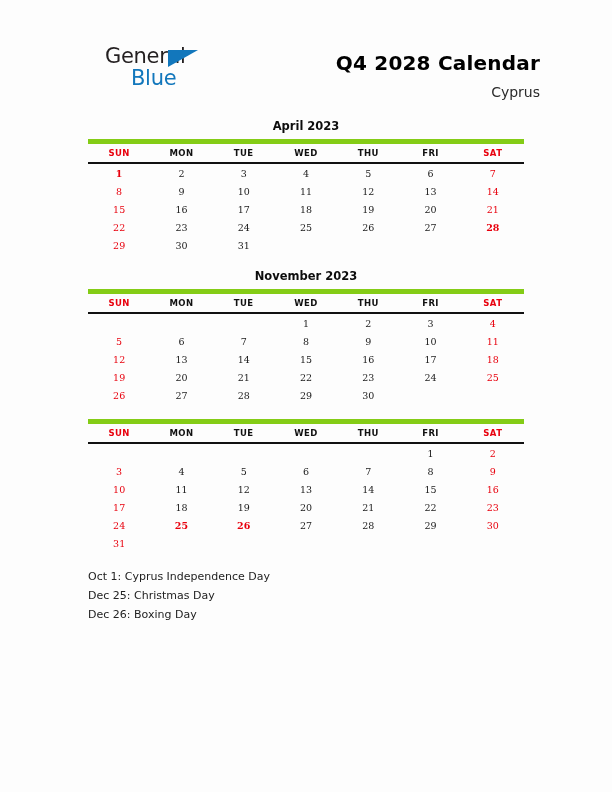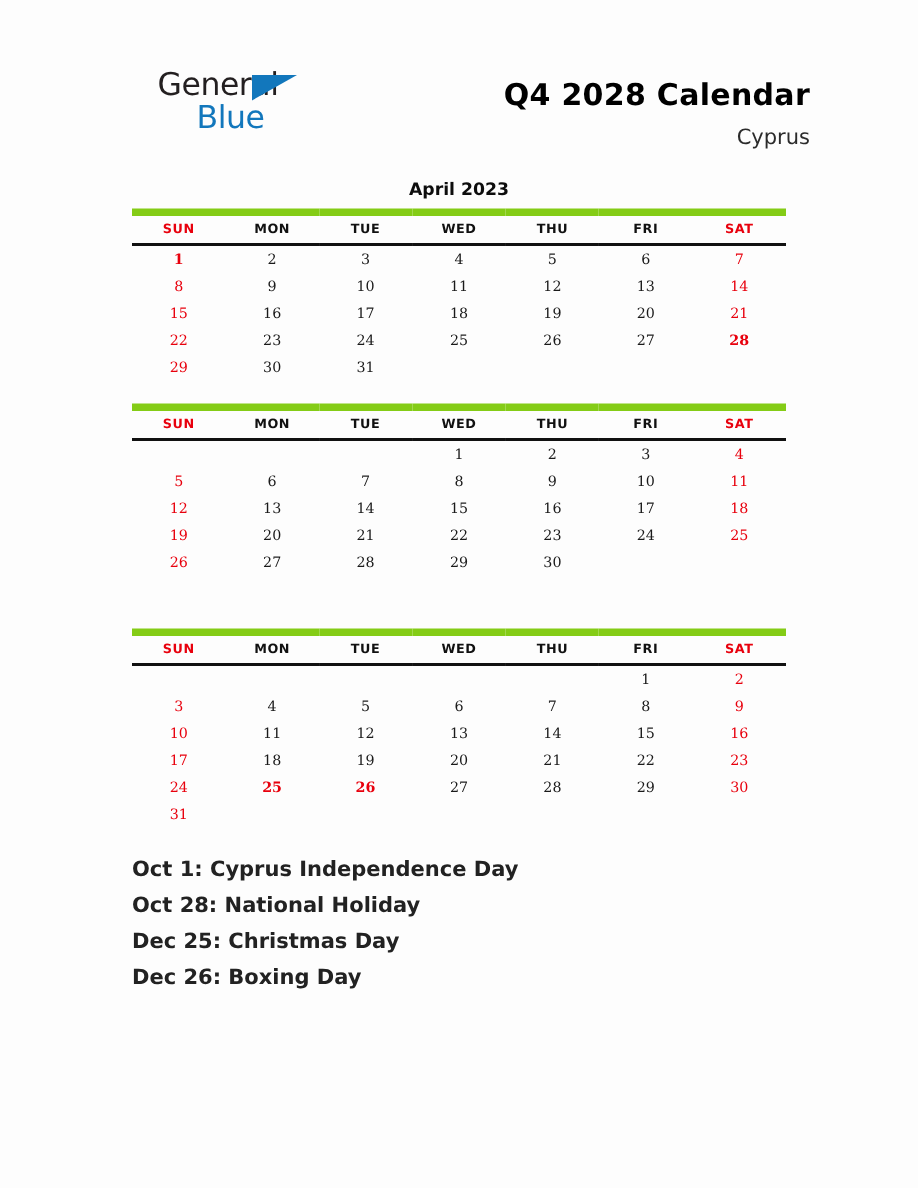--- a/index.html
+++ b/index.html
@@ -238,6 +238,7 @@
 </div>
 
 <div class="month" id="month-1">
+  <div class="month-title">November 2023</div>
   <table class="cal">
     <thead>
       <tr>

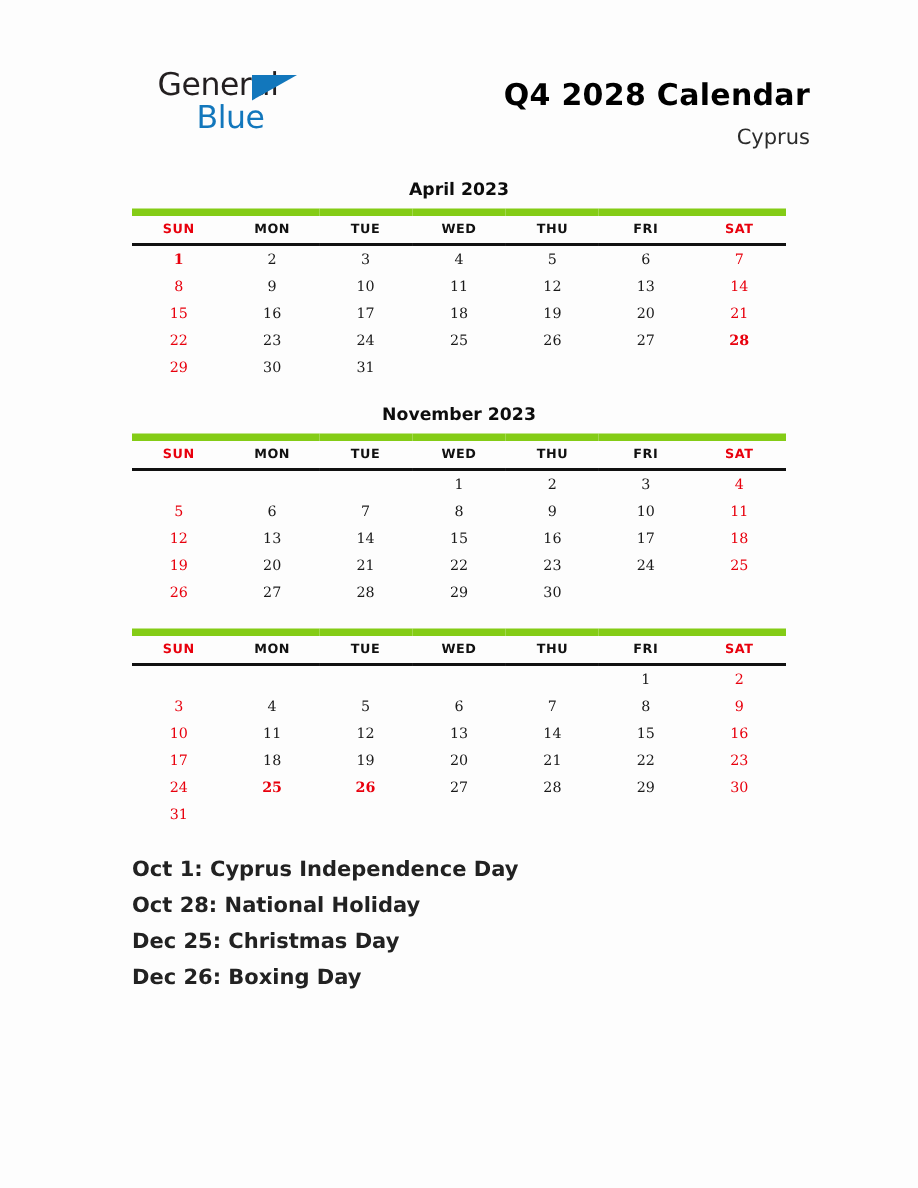--- a/index.html
+++ b/index.html
@@ -148,11 +148,10 @@
     width: 400px;
   }
   .note-line {
-    font-size: 14px;
+    font-size: 11px;
     font-family: "DejaVu Sans", sans-serif;
     color: #222222;
     line-height: 1.72;
-    font-weight: bold;
   }
 </style>
 </head>

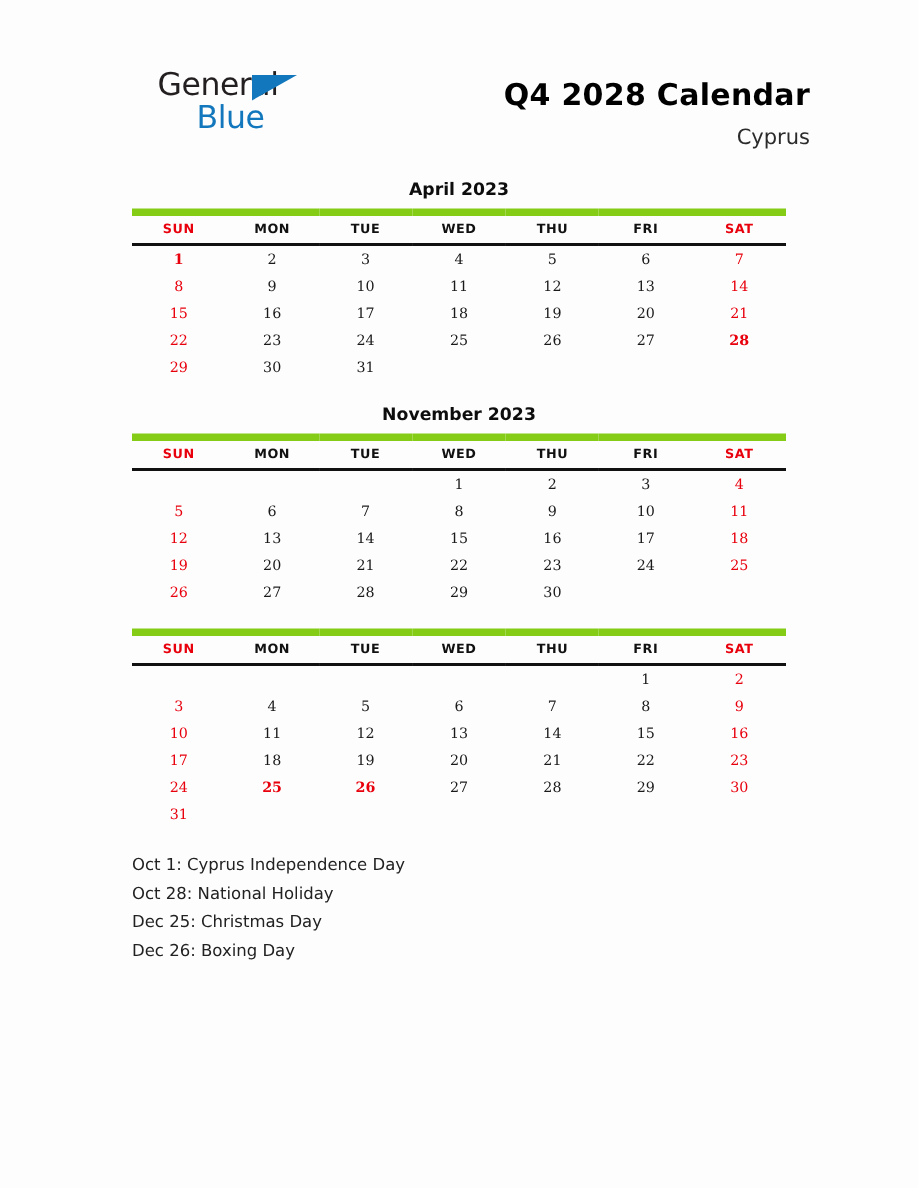--- a/index.html
+++ b/index.html
@@ -374,7 +374,6 @@
 
 <div class="notes">
     <div class="note-line">Oct 1: Cyprus Independence Day</div>
-    <div class="note-line">Oct 28: National Holiday</div>
     <div class="note-line">Dec 25: Christmas Day</div>
     <div class="note-line">Dec 26: Boxing Day</div>
   </div>

